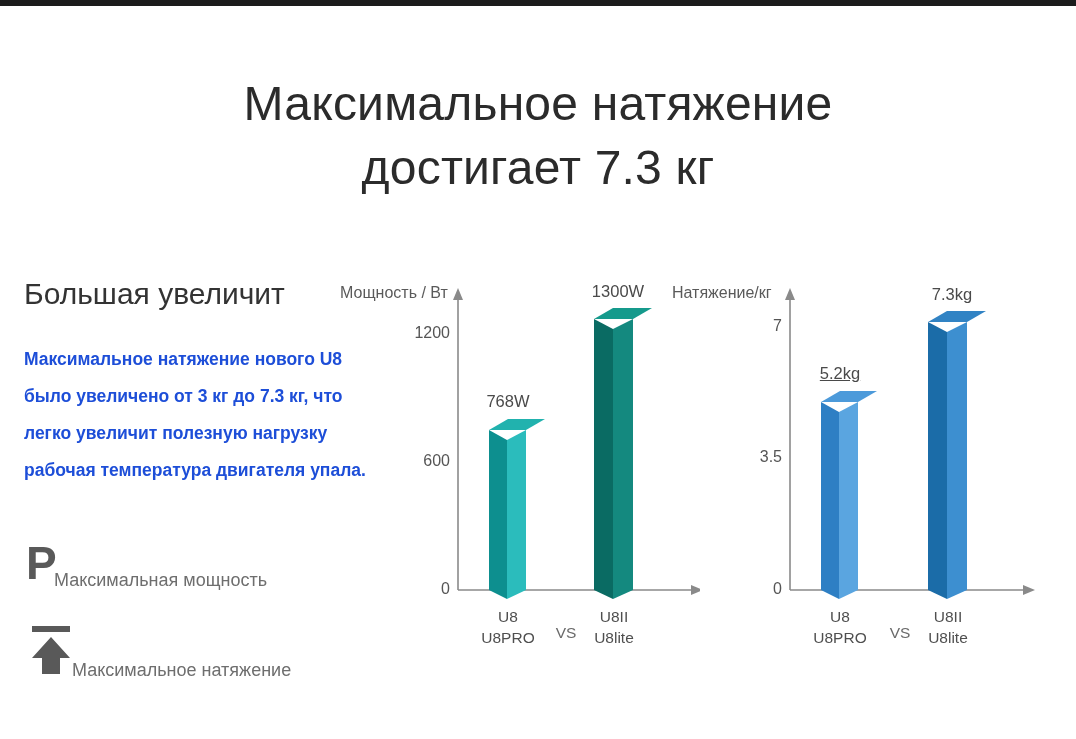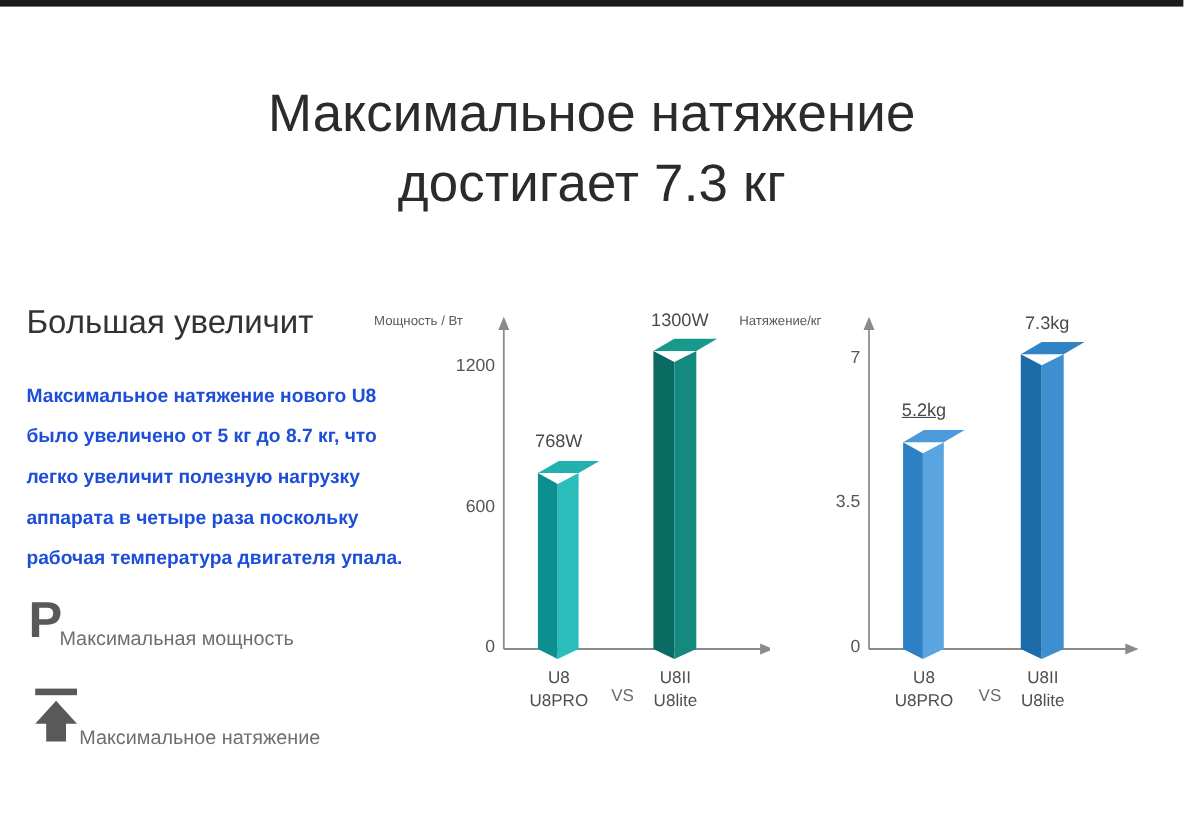--- a/index.html
+++ b/index.html
@@ -87,7 +87,7 @@
 
   .axis-title {
     position: absolute;
-    font-size: 12px;
+    font-size: 16px;
     color: #5a5a5a;
     white-space: nowrap;
     top: 4px;

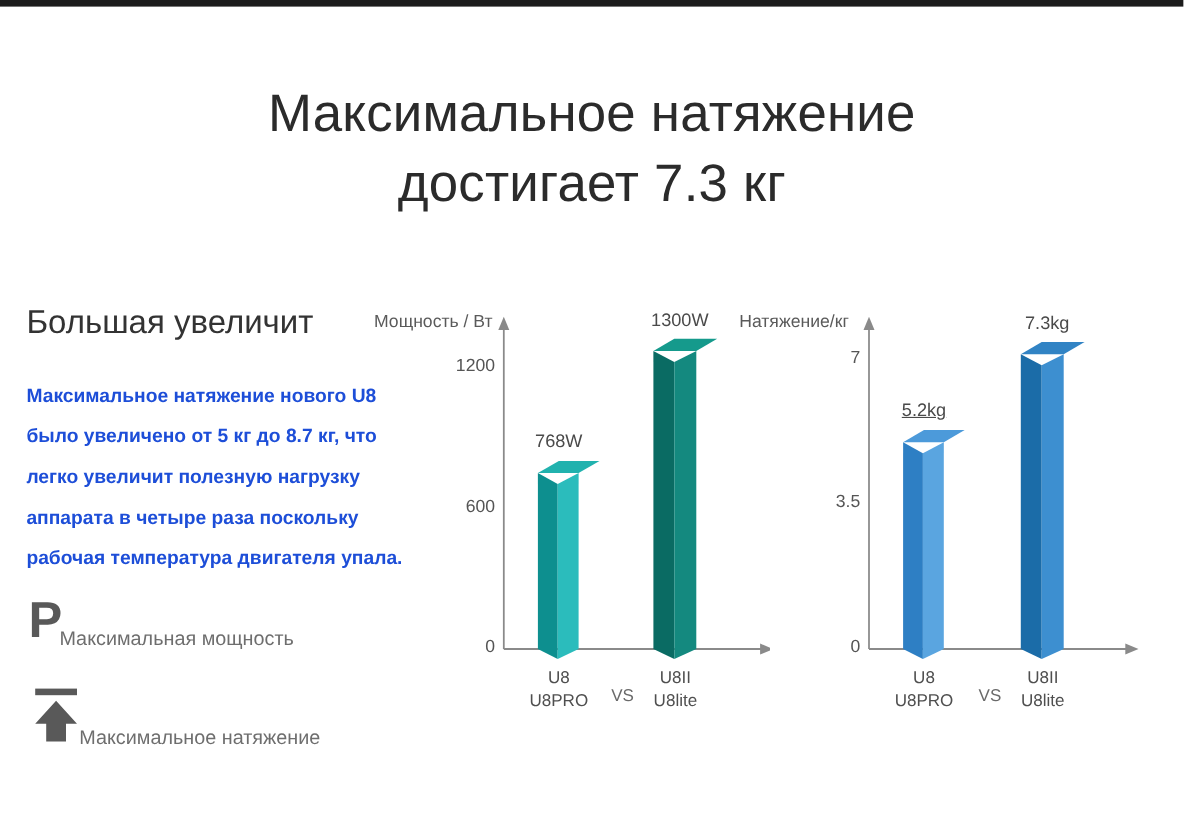--- a/index.html
+++ b/index.html
@@ -146,7 +146,7 @@
 
   <div class="body-copy">
     <span>Максимальное натяжение нового U8</span>
-    <span>было увеличено от 5 кг до 8.7 кг, что</span>
+    <span>было увеличено от 3 кг до 7.3 кг, что</span>
     <span>легко увеличит полезную нагрузку</span>
     <span>аппарата в четыре раза поскольку</span>
     <span>рабочая температура двигателя упала.</span>

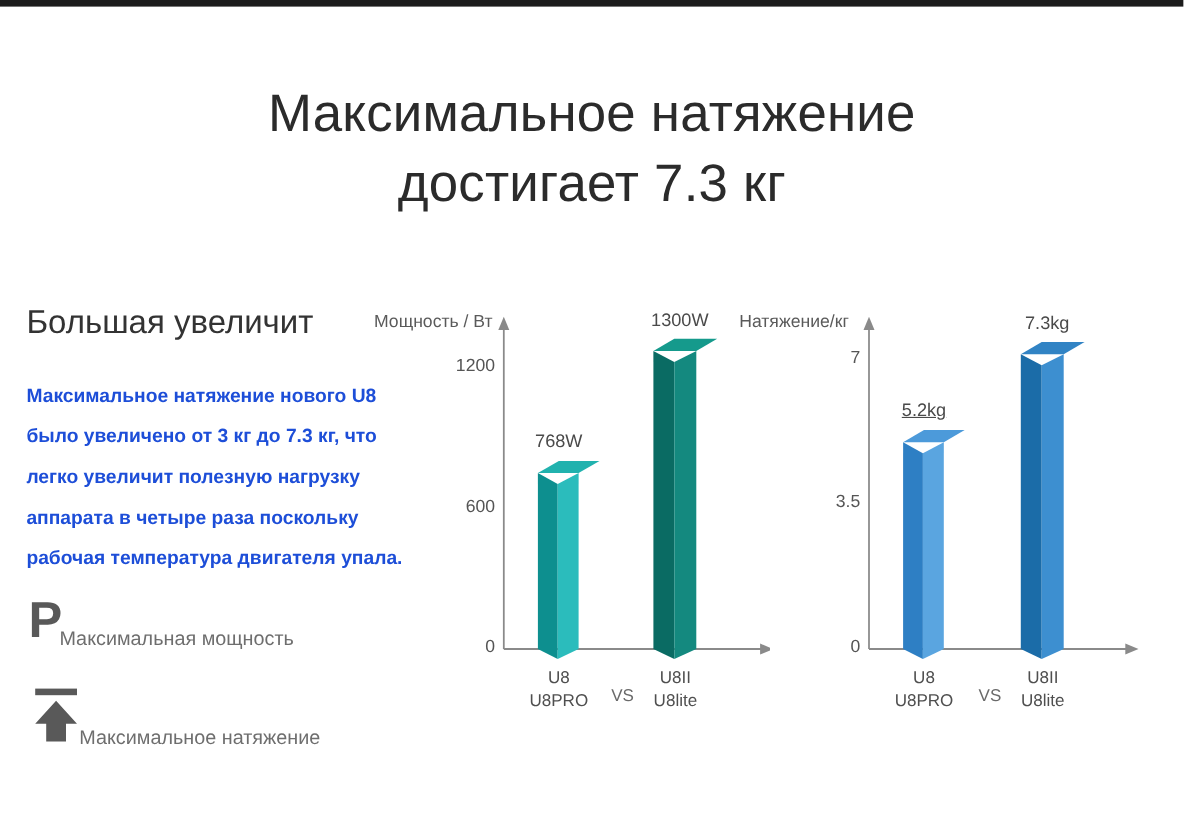--- a/index.html
+++ b/index.html
@@ -148,7 +148,6 @@
     <span>Максимальное натяжение нового U8</span>
     <span>было увеличено от 3 кг до 7.3 кг, что</span>
     <span>легко увеличит полезную нагрузку</span>
-    <span>аппарата в четыре раза поскольку</span>
     <span>рабочая температура двигателя упала.</span>
   </div>
 

